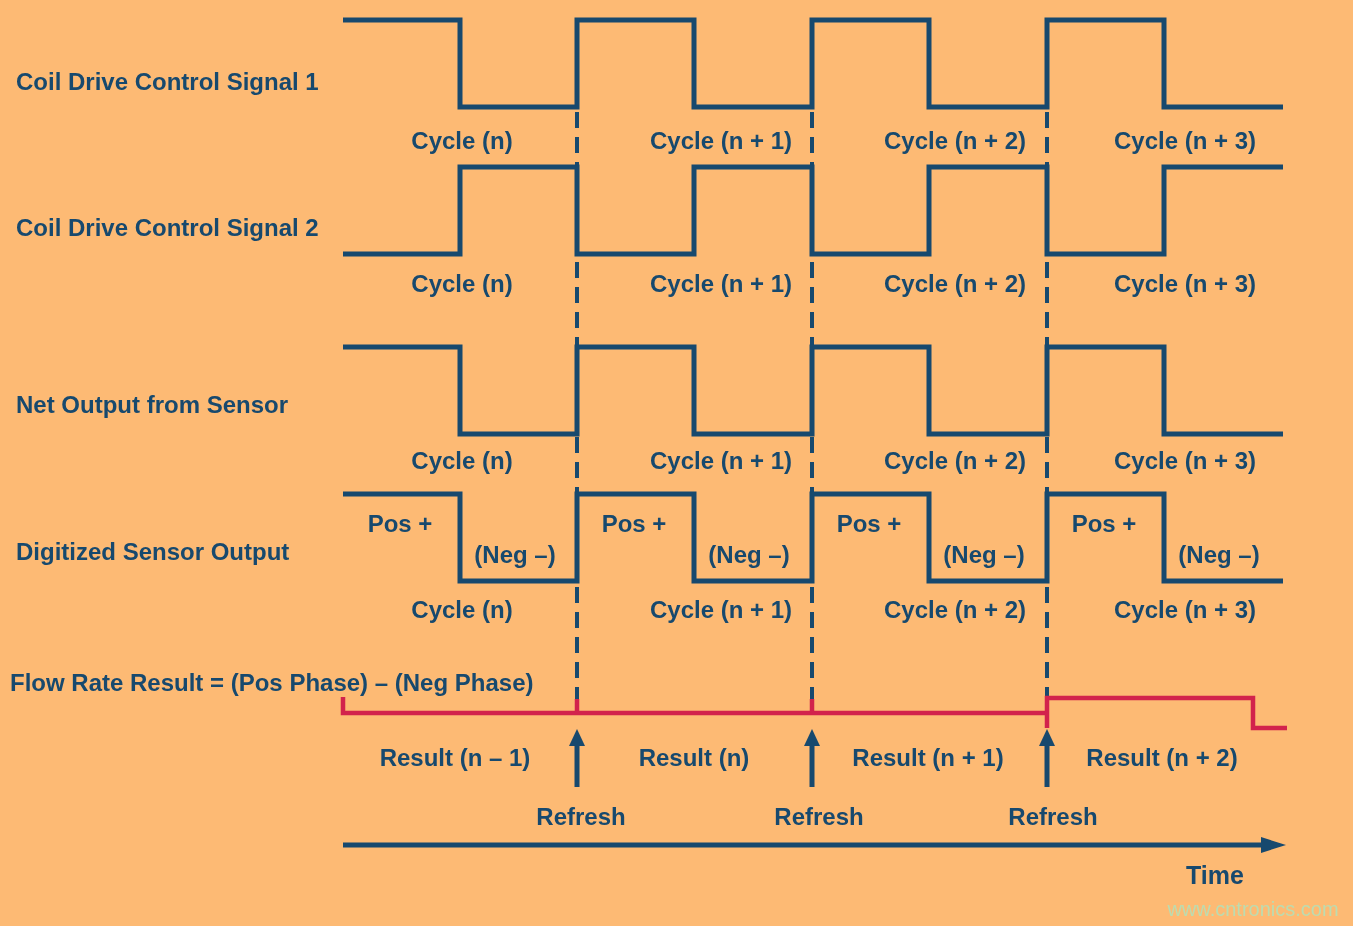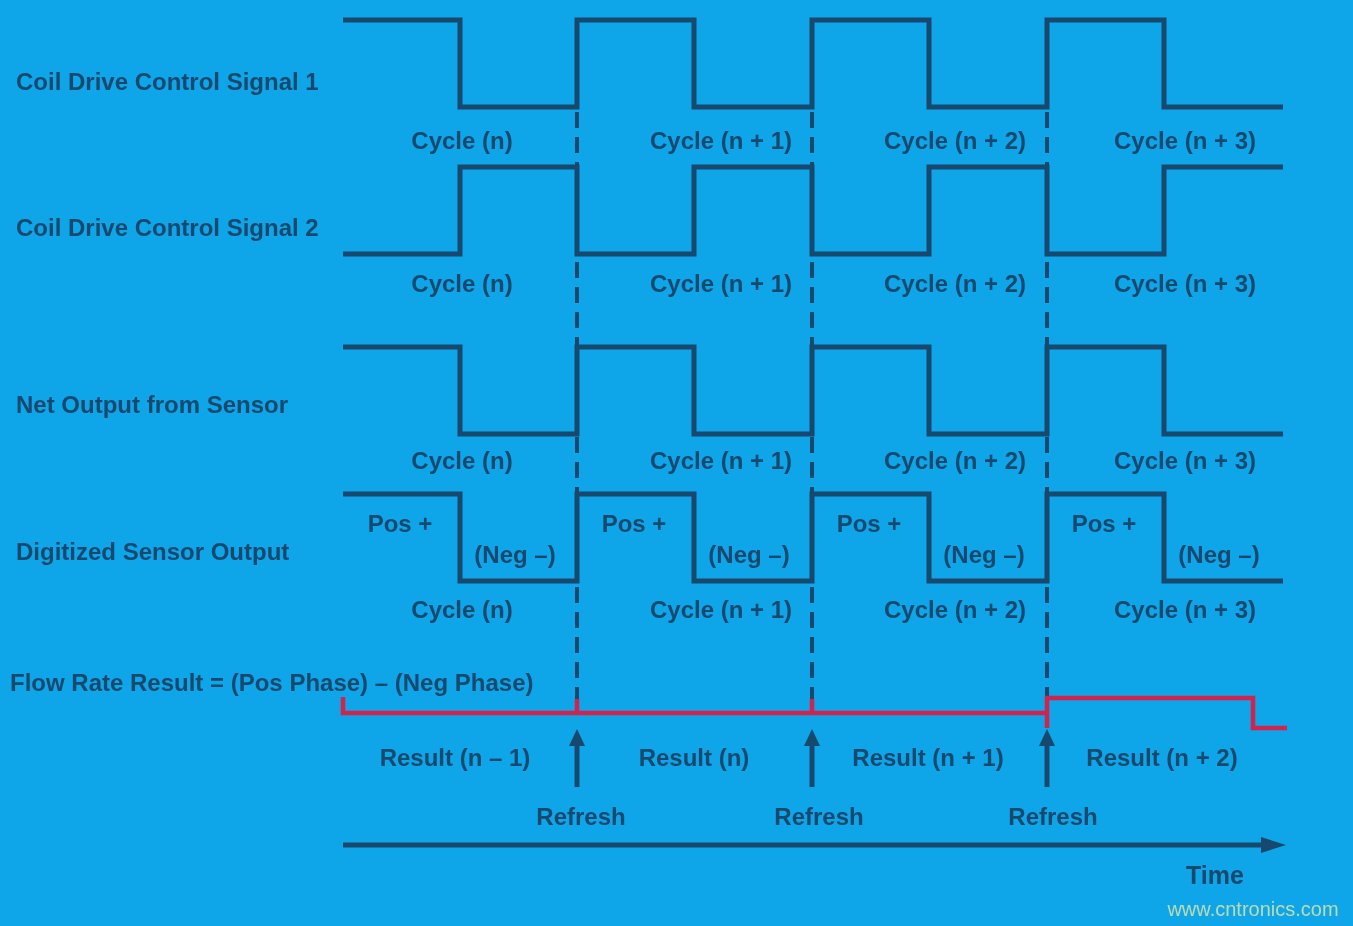--- a/index.html
+++ b/index.html
@@ -3,7 +3,7 @@
 <meta charset="utf-8">
 <style>
   html, body { margin: 0; padding: 0; background: #ffffff; }
-  .stage { position: relative; width: 1353px; height: 926px; background: #0ea5e9; overflow: hidden; }
+  .stage { position: relative; width: 1353px; height: 926px; background: #fdba74; overflow: hidden; }
   svg { display: block; }
   svg text {
     font-family: "Liberation Sans", "DejaVu Sans", sans-serif;

